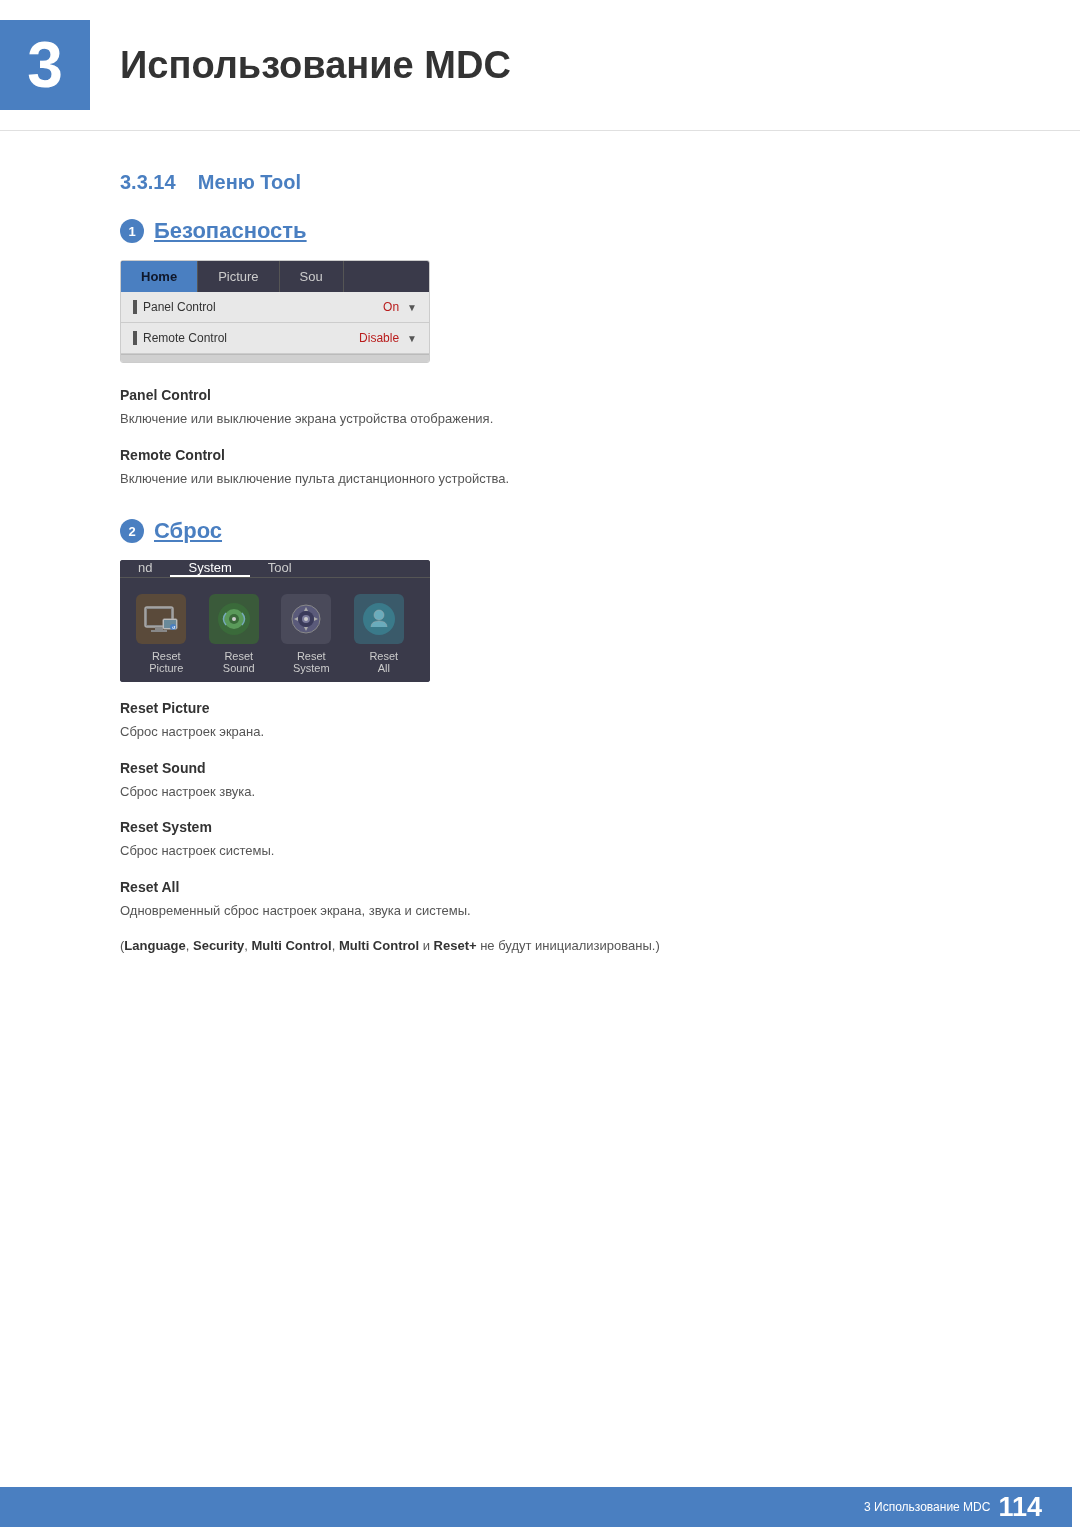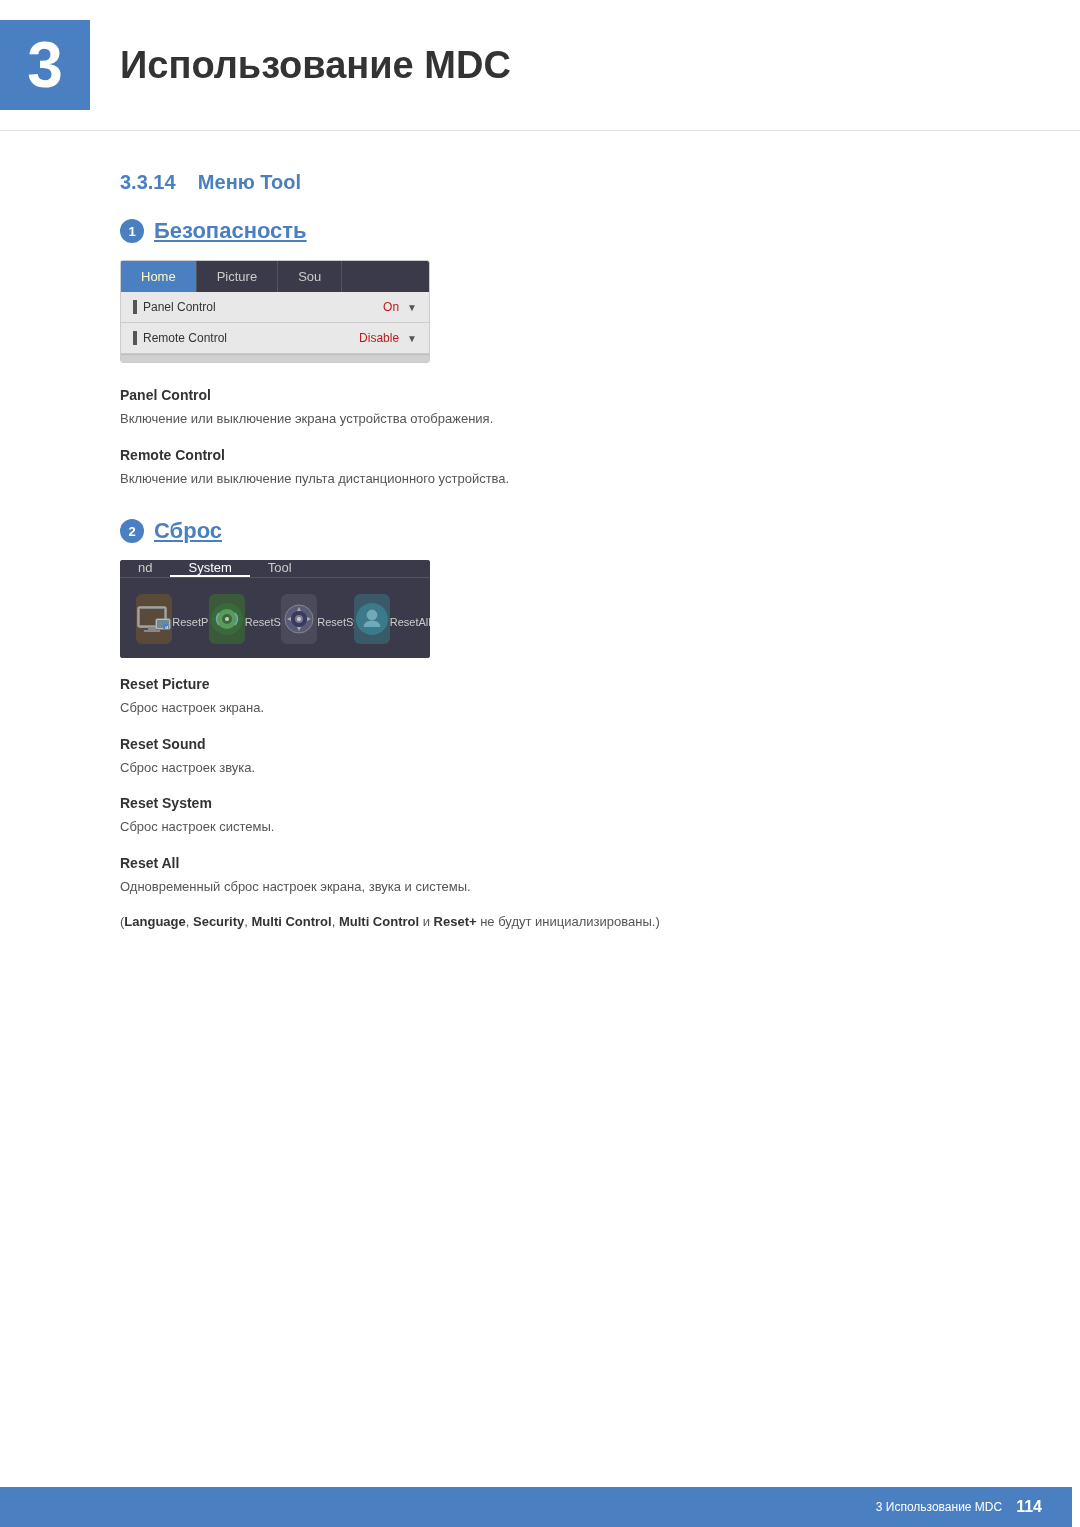--- a/index.html
+++ b/index.html
@@ -121,8 +121,8 @@
     }
     .panel-tab.active {
       background: #4a7fc1;
-      color: #fef9c3;
-      font-weight: normal;
+      color: #0f172a;
+      font-weight: bold;
     }
     .panel-tab.partial {
       color: #ccc;

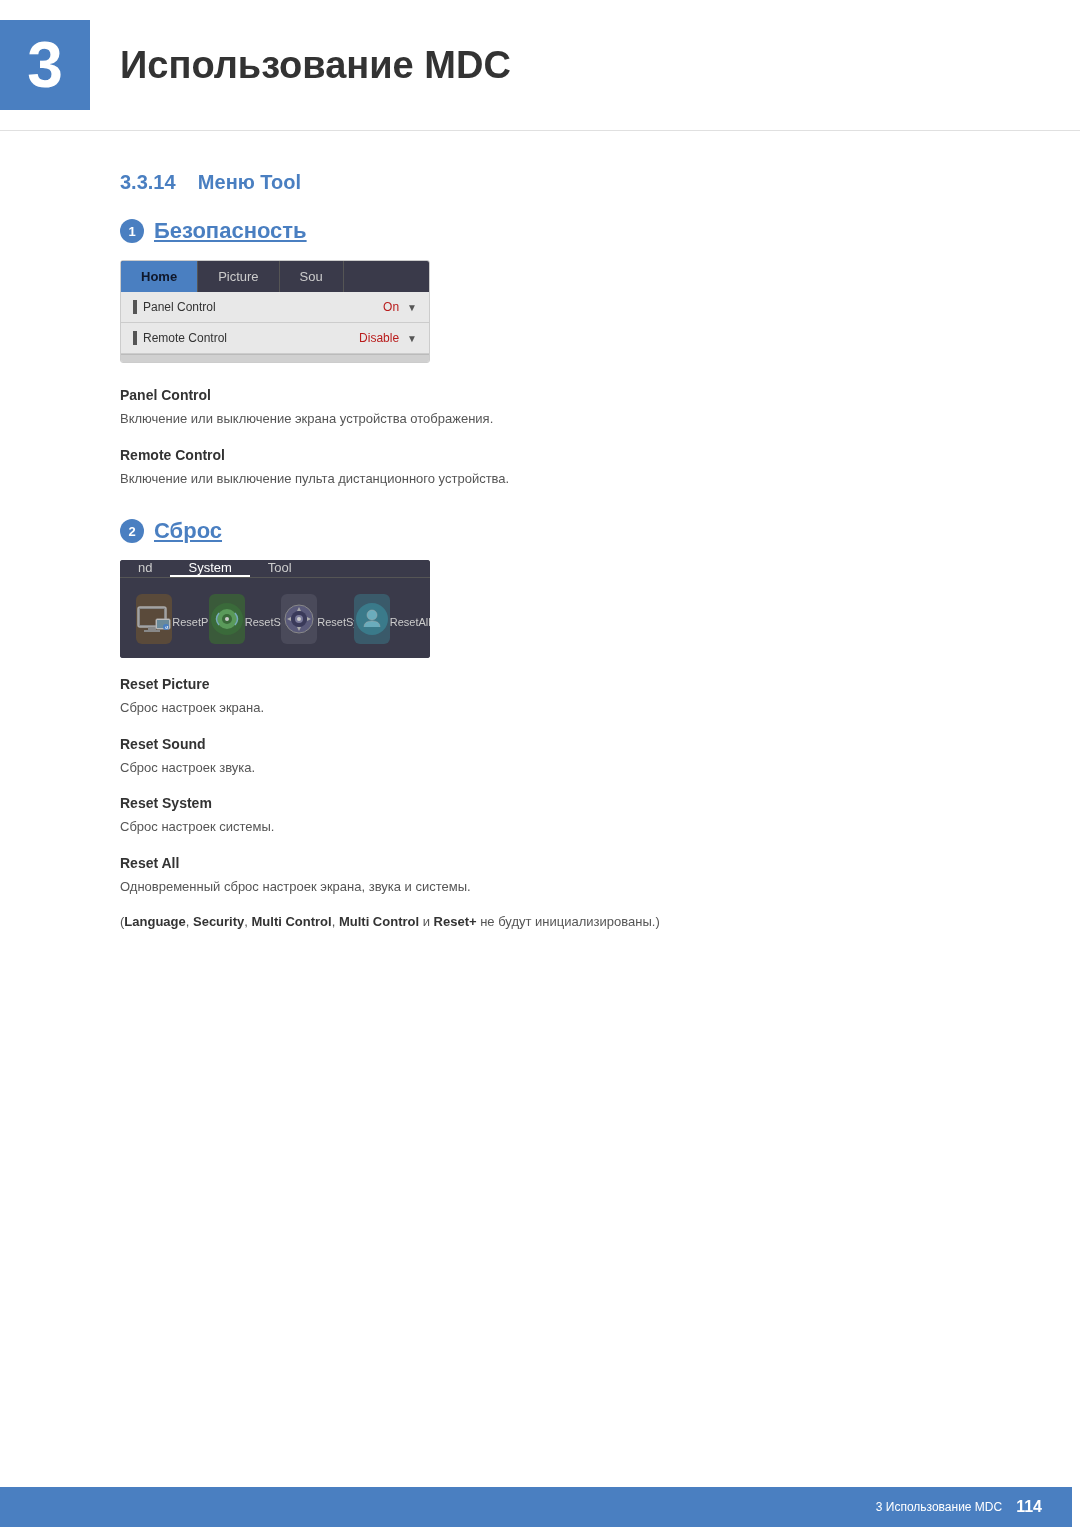--- a/index.html
+++ b/index.html
@@ -211,8 +211,7 @@
     }
     .reset-item {
       display: flex;
-      flex-direction: row;
-      align-items: center;
+      flex-direction: column;
       width: 60px;
     }
     .reset-icon-box {

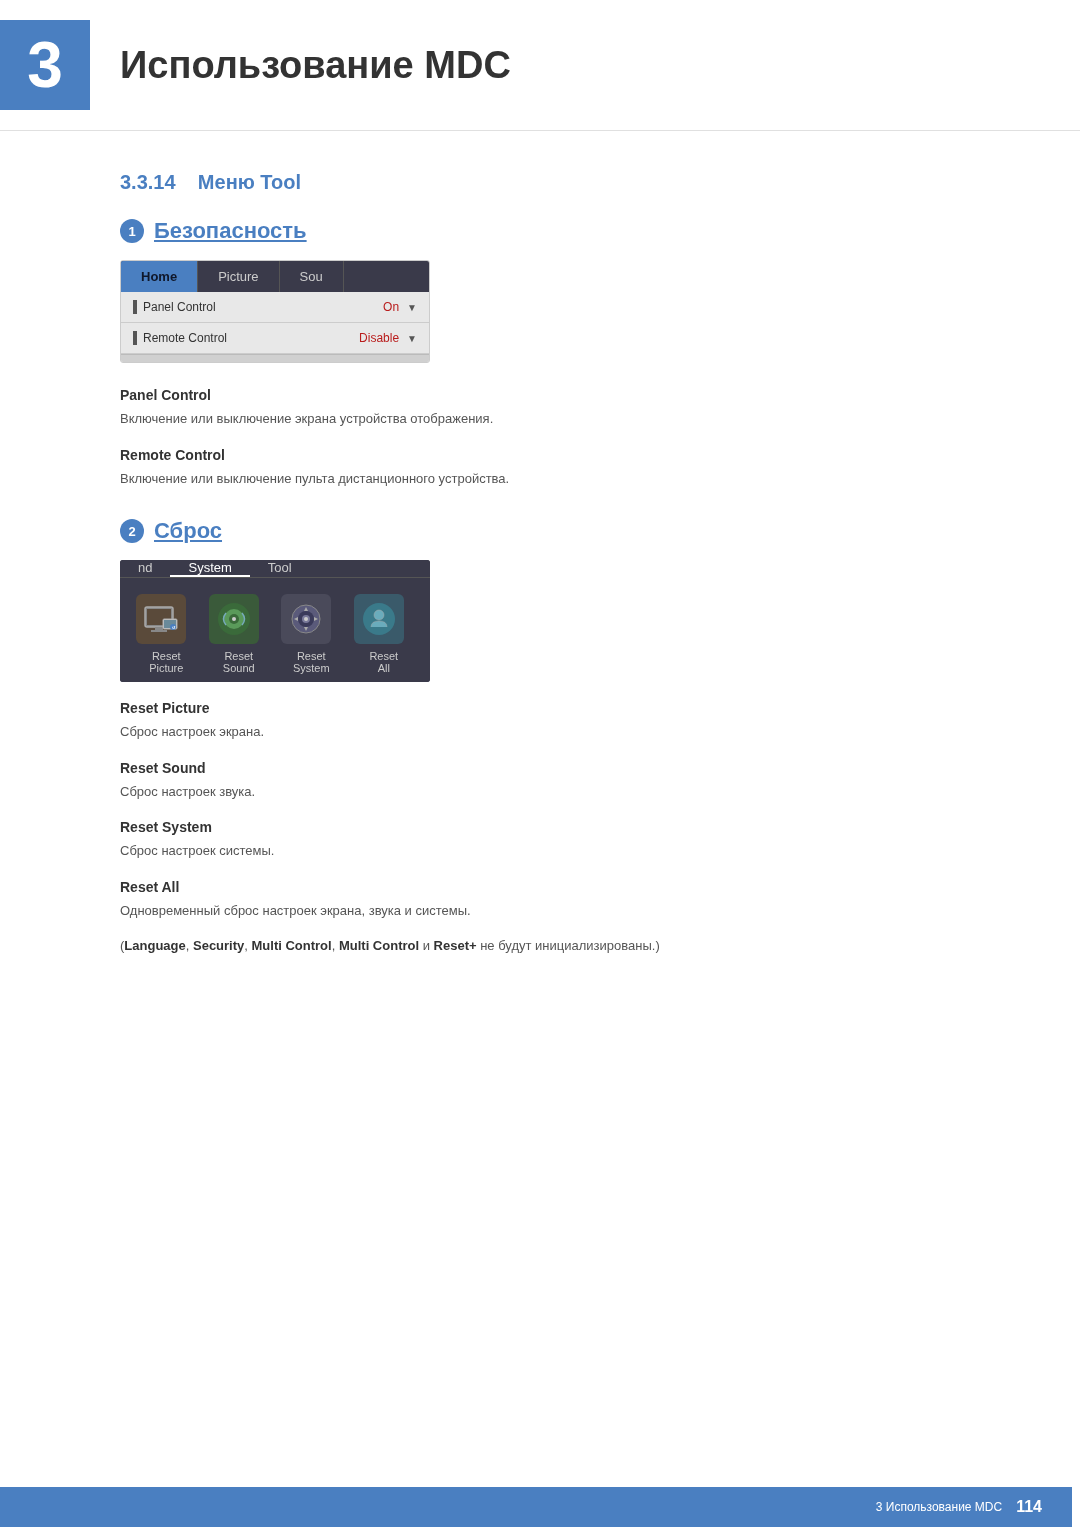--- a/index.html
+++ b/index.html
@@ -275,10 +275,10 @@
       color: white;
     }
     .footer-page-num {
-      font-size: 16px;
+      font-size: 27px;
       font-weight: bold;
       color: white;
-      margin-left: 14px;
+      margin-left: 8px;
     }
   </style>
 </head>

